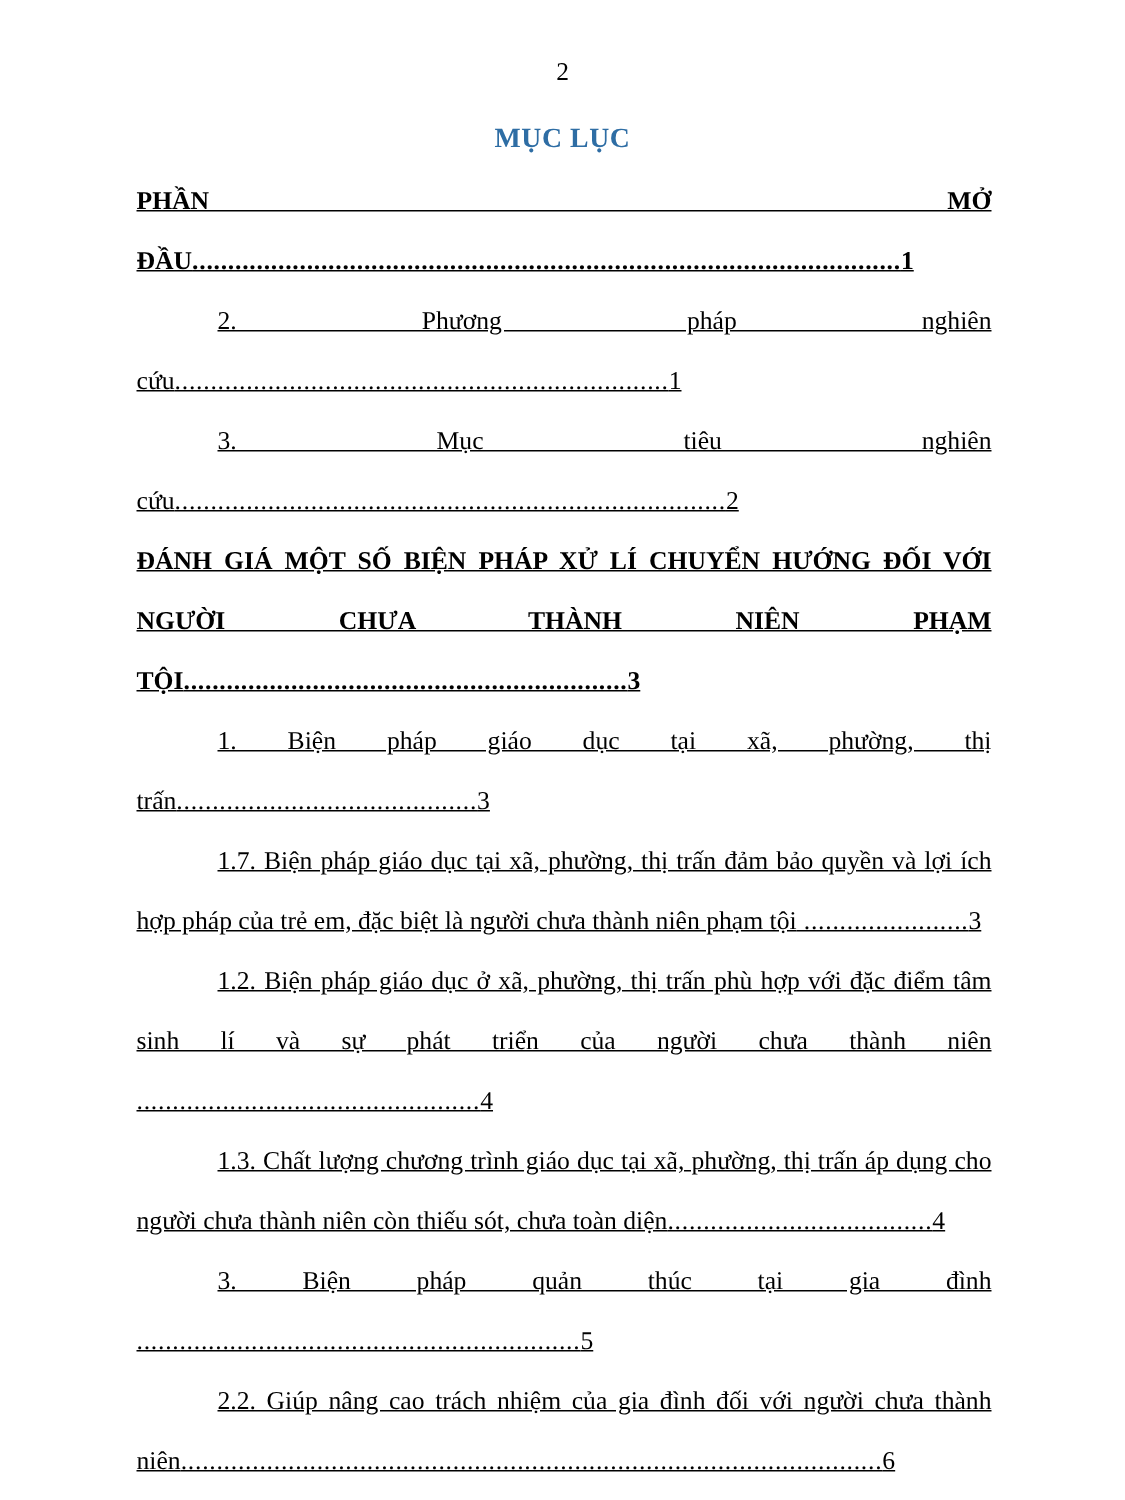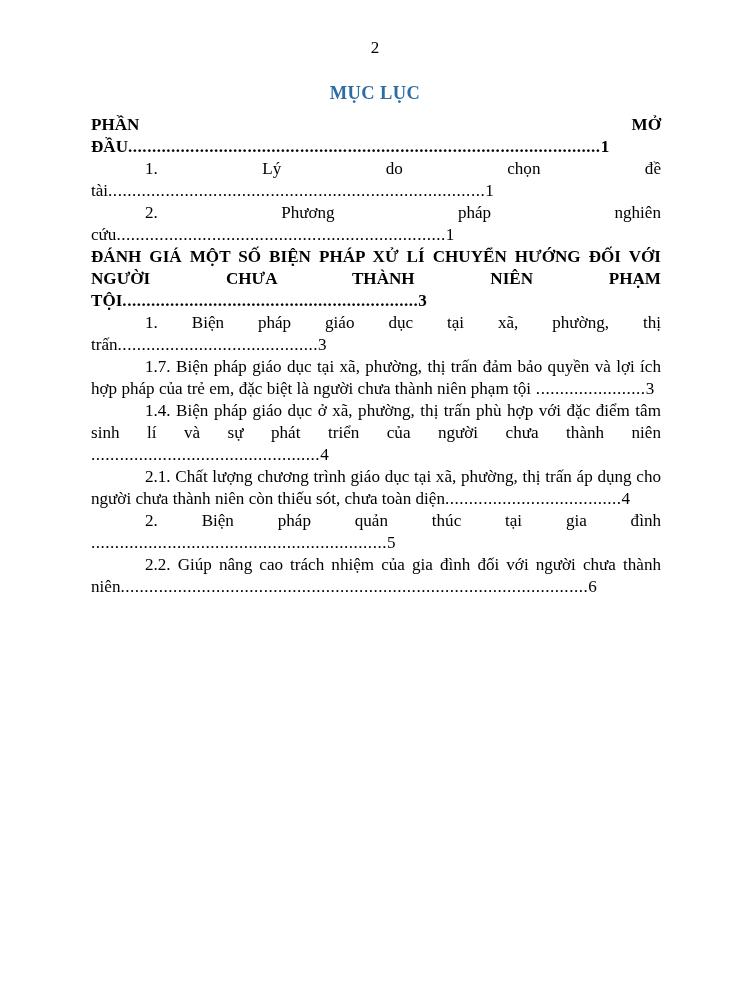--- a/index.html
+++ b/index.html
@@ -55,13 +55,14 @@
 
   .entry {
     font-size: 17.1px;
-    line-height: 22px;
+    line-height: 40px;
     margin: 0;
     padding: 0;
     text-align: justify;
     text-justify: inter-word;
     white-space: normal;
     color: #000;
+    text-decoration: underline;
   }
   .entry.lvl-head {
     font-weight: bold;

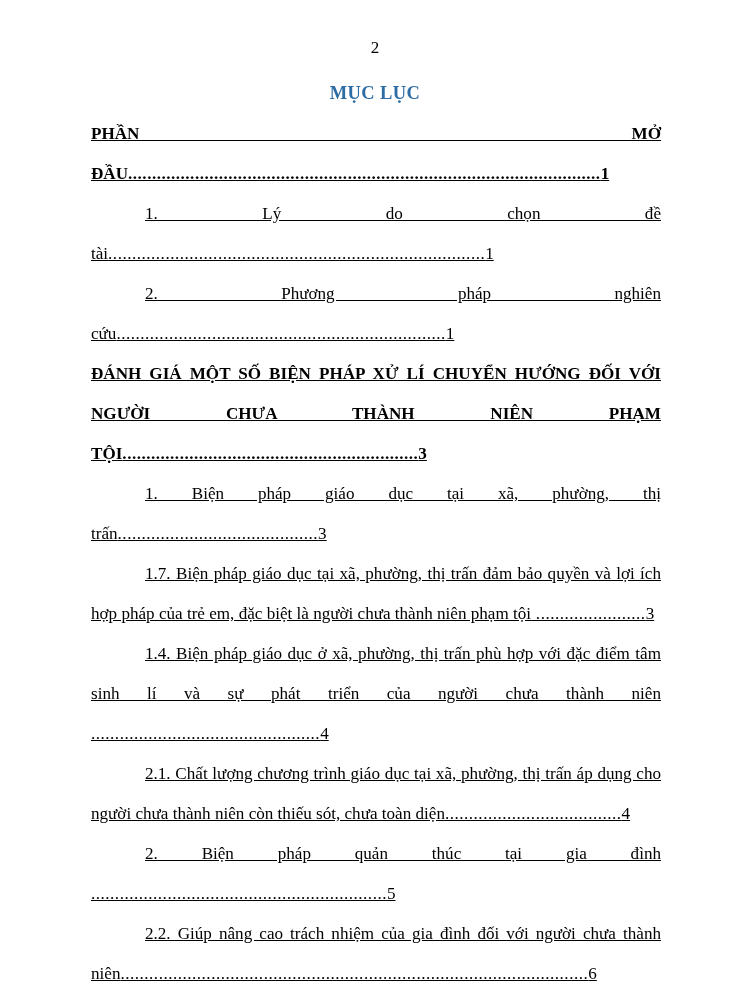--- a/index.html
+++ b/index.html
@@ -101,7 +101,6 @@
 
   <div class="toc-body">
       <p class="entry lvl-head"><span class="txt">PHẦN MỞ ĐẦU</span><span class="tail"><span class="leader">...................................................................................................</span><span class="pageno">1</span></span></p>
-      <p class="entry lvl-1"><span class="txt">1. Lý do chọn đề tài</span><span class="tail"><span class="leader">...............................................................................</span><span class="pageno">1</span></span></p>
       <p class="entry lvl-1"><span class="txt">2. Phương pháp nghiên cứu</span><span class="tail"><span class="leader">.....................................................................</span><span class="pageno">1</span></span></p>
       <p class="entry lvl-head"><span class="txt">ĐÁNH GIÁ MỘT SỐ BIỆN PHÁP XỬ LÍ CHUYỂN HƯỚNG ĐỐI VỚI NGƯỜI CHƯA THÀNH NIÊN PHẠM TỘI</span><span class="tail"><span class="leader">..............................................................</span><span class="pageno">3</span></span></p>
       <p class="entry lvl-1"><span class="txt">1. Biện pháp giáo dục tại xã, phường, thị trấn</span><span class="tail"><span class="leader">..........................................</span><span class="pageno">3</span></span></p>

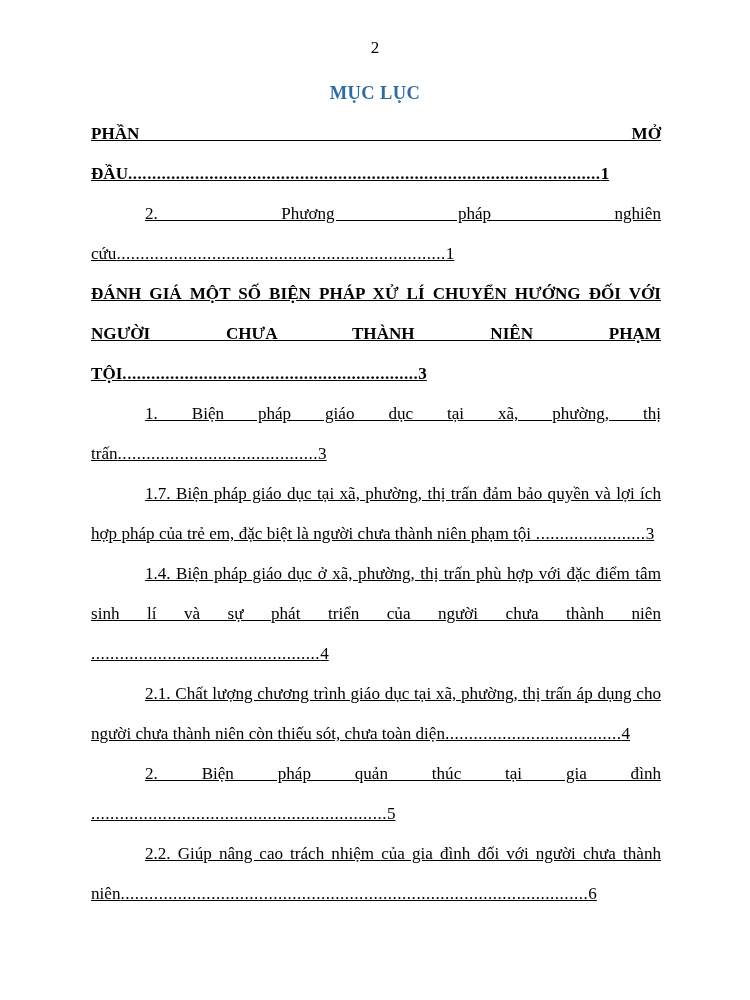--- a/index.html
+++ b/index.html
@@ -102,6 +102,7 @@
   <div class="toc-body">
       <p class="entry lvl-head"><span class="txt">PHẦN MỞ ĐẦU</span><span class="tail"><span class="leader">...................................................................................................</span><span class="pageno">1</span></span></p>
       <p class="entry lvl-1"><span class="txt">2. Phương pháp nghiên cứu</span><span class="tail"><span class="leader">.....................................................................</span><span class="pageno">1</span></span></p>
+      <p class="entry lvl-1"><span class="txt">3. Mục tiêu nghiên cứu</span><span class="tail"><span class="leader">.............................................................................</span><span class="pageno">2</span></span></p>
       <p class="entry lvl-head"><span class="txt">ĐÁNH GIÁ MỘT SỐ BIỆN PHÁP XỬ LÍ CHUYỂN HƯỚNG ĐỐI VỚI NGƯỜI CHƯA THÀNH NIÊN PHẠM TỘI</span><span class="tail"><span class="leader">..............................................................</span><span class="pageno">3</span></span></p>
       <p class="entry lvl-1"><span class="txt">1. Biện pháp giáo dục tại xã, phường, thị trấn</span><span class="tail"><span class="leader">..........................................</span><span class="pageno">3</span></span></p>
       <p class="entry lvl-2"><span class="txt">1.7. Biện pháp giáo dục tại xã, phường, thị trấn đảm bảo quyền và lợi ích hợp pháp của trẻ em, đặc biệt là người chưa thành niên phạm tội</span><span class="tail"><span class="leader"> .......................</span><span class="pageno">3</span></span></p>

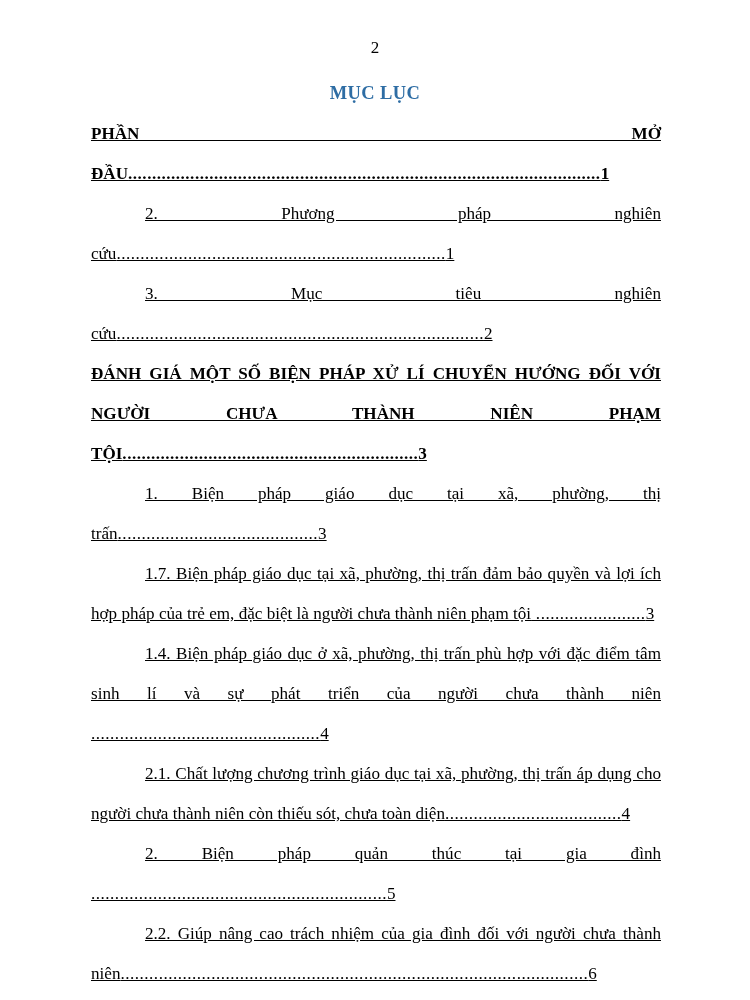--- a/index.html
+++ b/index.html
@@ -106,7 +106,7 @@
       <p class="entry lvl-head"><span class="txt">ĐÁNH GIÁ MỘT SỐ BIỆN PHÁP XỬ LÍ CHUYỂN HƯỚNG ĐỐI VỚI NGƯỜI CHƯA THÀNH NIÊN PHẠM TỘI</span><span class="tail"><span class="leader">..............................................................</span><span class="pageno">3</span></span></p>
       <p class="entry lvl-1"><span class="txt">1. Biện pháp giáo dục tại xã, phường, thị trấn</span><span class="tail"><span class="leader">..........................................</span><span class="pageno">3</span></span></p>
       <p class="entry lvl-2"><span class="txt">1.7. Biện pháp giáo dục tại xã, phường, thị trấn đảm bảo quyền và lợi ích hợp pháp của trẻ em, đặc biệt là người chưa thành niên phạm tội</span><span class="tail"><span class="leader"> .......................</span><span class="pageno">3</span></span></p>
-      <p class="entry lvl-2"><span class="txt">1.4. Biện pháp giáo dục ở xã, phường, thị trấn phù hợp với đặc điểm tâm sinh lí và sự phát triển của người chưa thành niên</span><span class="tail"><span class="leader"> ................................................</span><span class="pageno">4</span></span></p>
+      <p class="entry lvl-2"><span class="txt">1.2. Biện pháp giáo dục ở xã, phường, thị trấn phù hợp với đặc điểm tâm sinh lí và sự phát triển của người chưa thành niên</span><span class="tail"><span class="leader"> ................................................</span><span class="pageno">4</span></span></p>
       <p class="entry lvl-2"><span class="txt">2.1. Chất lượng chương trình giáo dục tại xã, phường, thị trấn áp dụng cho người chưa thành niên còn thiếu sót, chưa toàn diện</span><span class="tail"><span class="leader">.....................................</span><span class="pageno">4</span></span></p>
       <p class="entry lvl-1"><span class="txt">2. Biện pháp quản thúc tại gia đình</span><span class="tail"><span class="leader"> ..............................................................</span><span class="pageno">5</span></span></p>
       <p class="entry lvl-2"><span class="txt">2.2. Giúp nâng cao trách nhiệm của gia đình đối với người chưa thành niên</span><span class="tail"><span class="leader">..................................................................................................</span><span class="pageno">6</span></span></p>

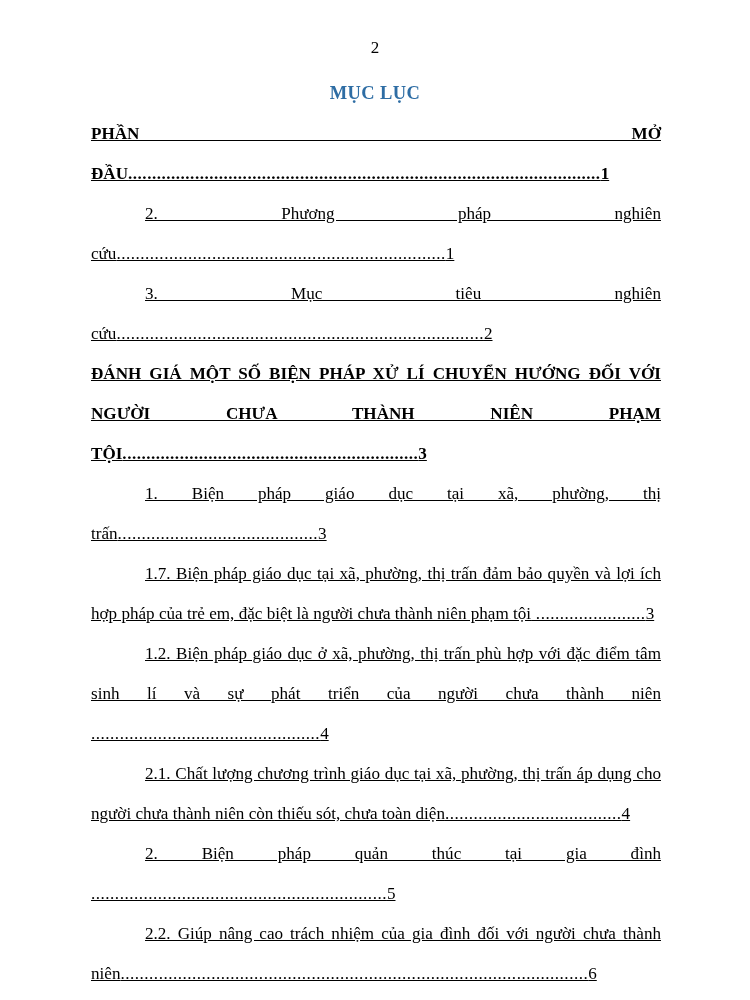--- a/index.html
+++ b/index.html
@@ -107,7 +107,7 @@
       <p class="entry lvl-1"><span class="txt">1. Biện pháp giáo dục tại xã, phường, thị trấn</span><span class="tail"><span class="leader">..........................................</span><span class="pageno">3</span></span></p>
       <p class="entry lvl-2"><span class="txt">1.7. Biện pháp giáo dục tại xã, phường, thị trấn đảm bảo quyền và lợi ích hợp pháp của trẻ em, đặc biệt là người chưa thành niên phạm tội</span><span class="tail"><span class="leader"> .......................</span><span class="pageno">3</span></span></p>
       <p class="entry lvl-2"><span class="txt">1.2. Biện pháp giáo dục ở xã, phường, thị trấn phù hợp với đặc điểm tâm sinh lí và sự phát triển của người chưa thành niên</span><span class="tail"><span class="leader"> ................................................</span><span class="pageno">4</span></span></p>
-      <p class="entry lvl-2"><span class="txt">2.1. Chất lượng chương trình giáo dục tại xã, phường, thị trấn áp dụng cho người chưa thành niên còn thiếu sót, chưa toàn diện</span><span class="tail"><span class="leader">.....................................</span><span class="pageno">4</span></span></p>
+      <p class="entry lvl-2"><span class="txt">1.3. Chất lượng chương trình giáo dục tại xã, phường, thị trấn áp dụng cho người chưa thành niên còn thiếu sót, chưa toàn diện</span><span class="tail"><span class="leader">.....................................</span><span class="pageno">4</span></span></p>
       <p class="entry lvl-1"><span class="txt">2. Biện pháp quản thúc tại gia đình</span><span class="tail"><span class="leader"> ..............................................................</span><span class="pageno">5</span></span></p>
       <p class="entry lvl-2"><span class="txt">2.2. Giúp nâng cao trách nhiệm của gia đình đối với người chưa thành niên</span><span class="tail"><span class="leader">..................................................................................................</span><span class="pageno">6</span></span></p>
     </div>

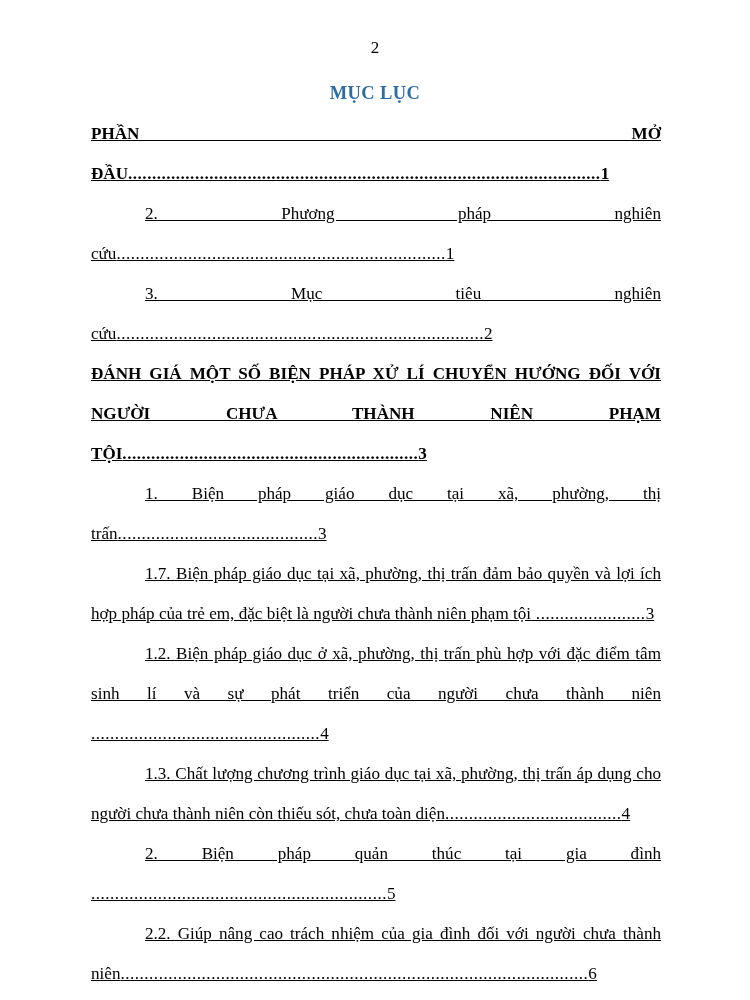--- a/index.html
+++ b/index.html
@@ -108,7 +108,7 @@
       <p class="entry lvl-2"><span class="txt">1.7. Biện pháp giáo dục tại xã, phường, thị trấn đảm bảo quyền và lợi ích hợp pháp của trẻ em, đặc biệt là người chưa thành niên phạm tội</span><span class="tail"><span class="leader"> .......................</span><span class="pageno">3</span></span></p>
       <p class="entry lvl-2"><span class="txt">1.2. Biện pháp giáo dục ở xã, phường, thị trấn phù hợp với đặc điểm tâm sinh lí và sự phát triển của người chưa thành niên</span><span class="tail"><span class="leader"> ................................................</span><span class="pageno">4</span></span></p>
       <p class="entry lvl-2"><span class="txt">1.3. Chất lượng chương trình giáo dục tại xã, phường, thị trấn áp dụng cho người chưa thành niên còn thiếu sót, chưa toàn diện</span><span class="tail"><span class="leader">.....................................</span><span class="pageno">4</span></span></p>
-      <p class="entry lvl-1"><span class="txt">2. Biện pháp quản thúc tại gia đình</span><span class="tail"><span class="leader"> ..............................................................</span><span class="pageno">5</span></span></p>
+      <p class="entry lvl-1"><span class="txt">3. Biện pháp quản thúc tại gia đình</span><span class="tail"><span class="leader"> ..............................................................</span><span class="pageno">5</span></span></p>
       <p class="entry lvl-2"><span class="txt">2.2. Giúp nâng cao trách nhiệm của gia đình đối với người chưa thành niên</span><span class="tail"><span class="leader">..................................................................................................</span><span class="pageno">6</span></span></p>
     </div>
 

